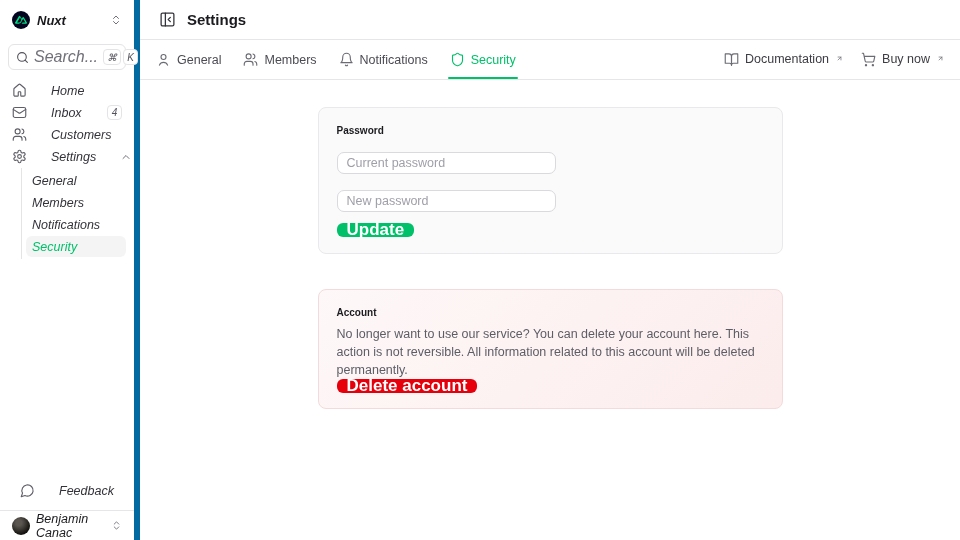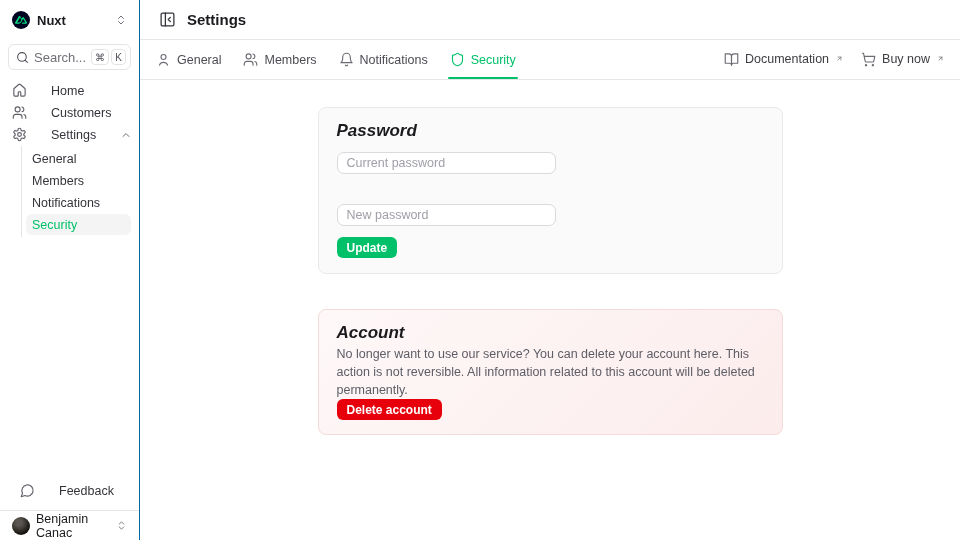--- a/index.html
+++ b/index.html
@@ -13,8 +13,8 @@
   svg { display:block; }
 
   
-  .sidebar { width:140px; min-width:140px; border-right:1px solid #0369a1;
-             display:flex; flex-direction:column; background:#fff; }
+  .sidebar { width:140px; min-width:140px; border-right:6px solid #0369a1;
+             display:flex; flex-direction:column; background:#fff;font-style:italic; }
   .side-top { padding:0 8px; }
   .team-row { height:40px; display:flex; align-items:center; gap:7px; cursor:pointer; padding:0 4px; }
   .team-logo { width:18px; height:18px; border-radius:50%; background:#020420;

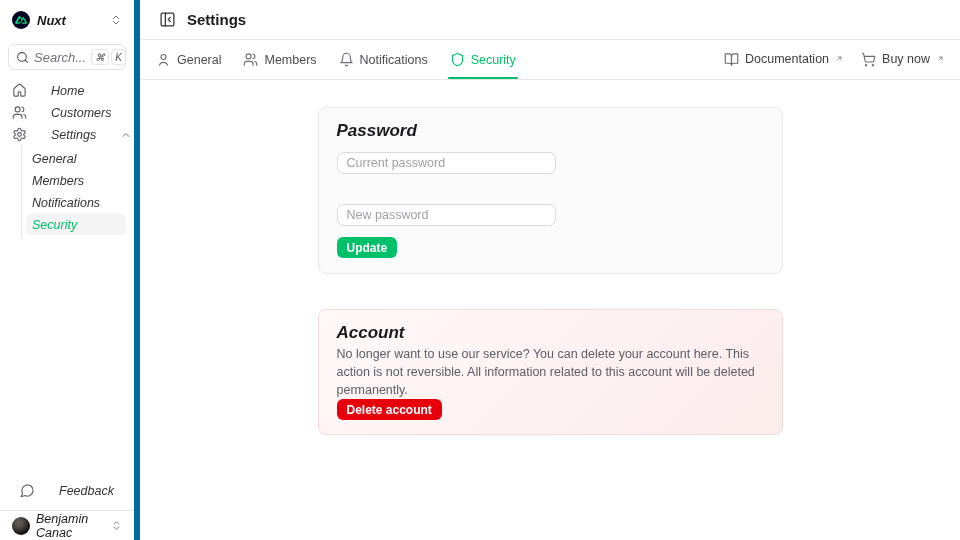--- a/index.html
+++ b/index.html
@@ -26,7 +26,7 @@
   .search-box { height:26px; border:1px solid #e4e4e7; border-radius:6px; background:#fff;
                 display:flex; align-items:center; gap:5px; padding:0 5px 0 7px;
                 color:#707079; cursor:pointer; margin-top:4px; }
-  .search-box .ph { font-size:13px; color:#707079; }
+  .search-box .ph { font-size:16px; color:#707079; }
   .kbd-group { margin-left:auto; display:flex; gap:2px; }
   .kbd { font-size:10px; color:#52525b; background:#fff; border:1px solid #e4e4e7;
          border-radius:4px; min-width:15px; height:16px; display:flex;

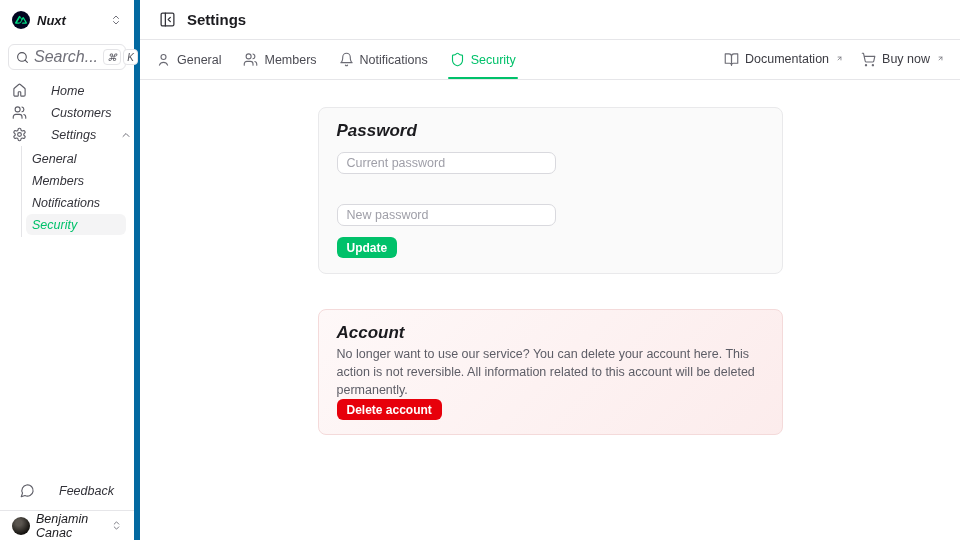--- a/index.html
+++ b/index.html
@@ -143,6 +143,16 @@
       <span class="lbl">Home</span>
     </div>
 
+    <div class="nav-item">
+      <span class="ic">
+        <svg width="15" height="15" viewBox="0 0 24 24" fill="none" stroke="currentColor" stroke-width="1.8" stroke-linecap="round" stroke-linejoin="round">
+            <rect x="2" y="4" width="20" height="16" rx="3"></rect>
+            <path d="m22 7-8.97 5.7a1.94 1.94 0 0 1-2.06 0L2 7"></path>
+          </svg>
+      </span>
+      <span class="lbl">Inbox</span>
+      <span class="badge">4</span>
+    </div>
 
     <div class="nav-item">
       <span class="ic">

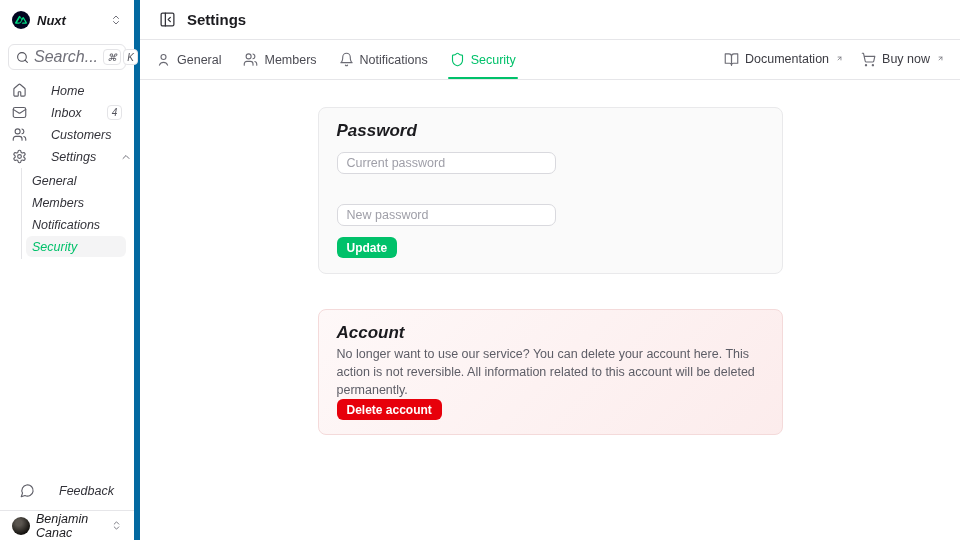--- a/index.html
+++ b/index.html
@@ -84,7 +84,7 @@
           padding:14px 18px 15px 18px; }
   .card.danger { background:linear-gradient(135deg,#fef8f8 0%,#fcecec 100%);
                  border-color:#f4dada; padding-bottom:14px; }
-  .card-title { font-size:17px; font-weight:700; color:#1b1b1f; line-height:17px;font-style:italic; }
+  .card-title { font-size:10px; font-weight:700; color:#1b1b1f; line-height:17px; }
   .card-desc { font-size:12.5px; color:#5d5d66; line-height:18px; margin-top:4px; }
   .pw-input { display:block; width:219px; height:22px; border:1px solid #d9d9de; border-radius:7px;
               background:#fff; padding:0 9px; font-size:12.5px; color:#1b1b1f;

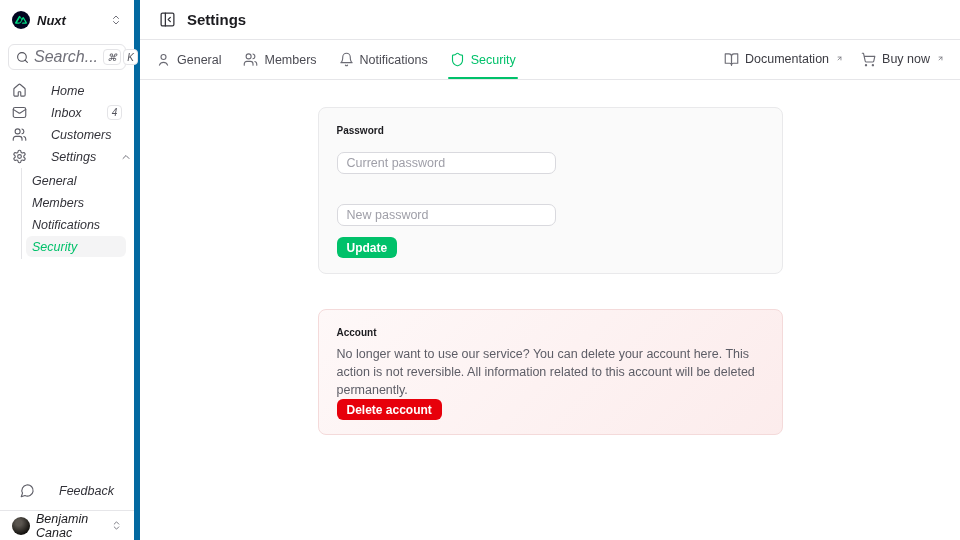--- a/index.html
+++ b/index.html
@@ -91,7 +91,7 @@
               font-family:"Liberation Sans", sans-serif; outline:none; }
   .pw-input::placeholder { color:#9f9fa8; }
   .pw-input.first { margin-top:13px; }
-  .pw-input.second { margin-top:30px; }
+  .pw-input.second { margin-top:16px; }
   .btn { border:none; border-radius:6px; height:21px; padding:0 10px; font-size:12px;
          font-weight:600; color:#fff; cursor:pointer; font-family:"Liberation Sans", sans-serif;
          display:inline-flex; align-items:center; }

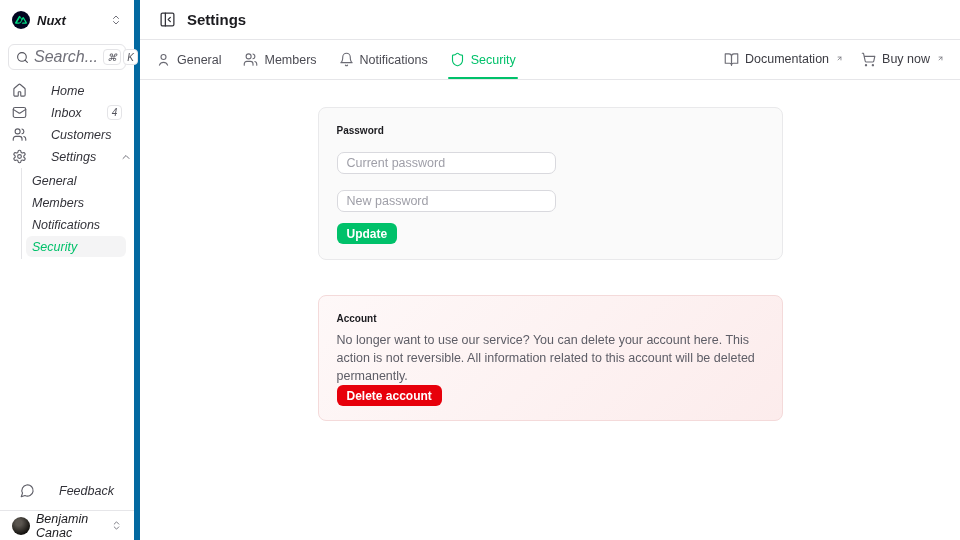--- a/index.html
+++ b/index.html
@@ -92,7 +92,7 @@
   .pw-input::placeholder { color:#9f9fa8; }
   .pw-input.first { margin-top:13px; }
   .pw-input.second { margin-top:16px; }
-  .btn { border:none; border-radius:6px; height:21px; padding:0 10px; font-size:12px;
+  .btn { border:none; border-radius:6px; height:14px; padding:0 10px; font-size:17px;
          font-weight:600; color:#fff; cursor:pointer; font-family:"Liberation Sans", sans-serif;
          display:inline-flex; align-items:center; }
   .btn-update { background:#00c16a; margin-top:11px; }

